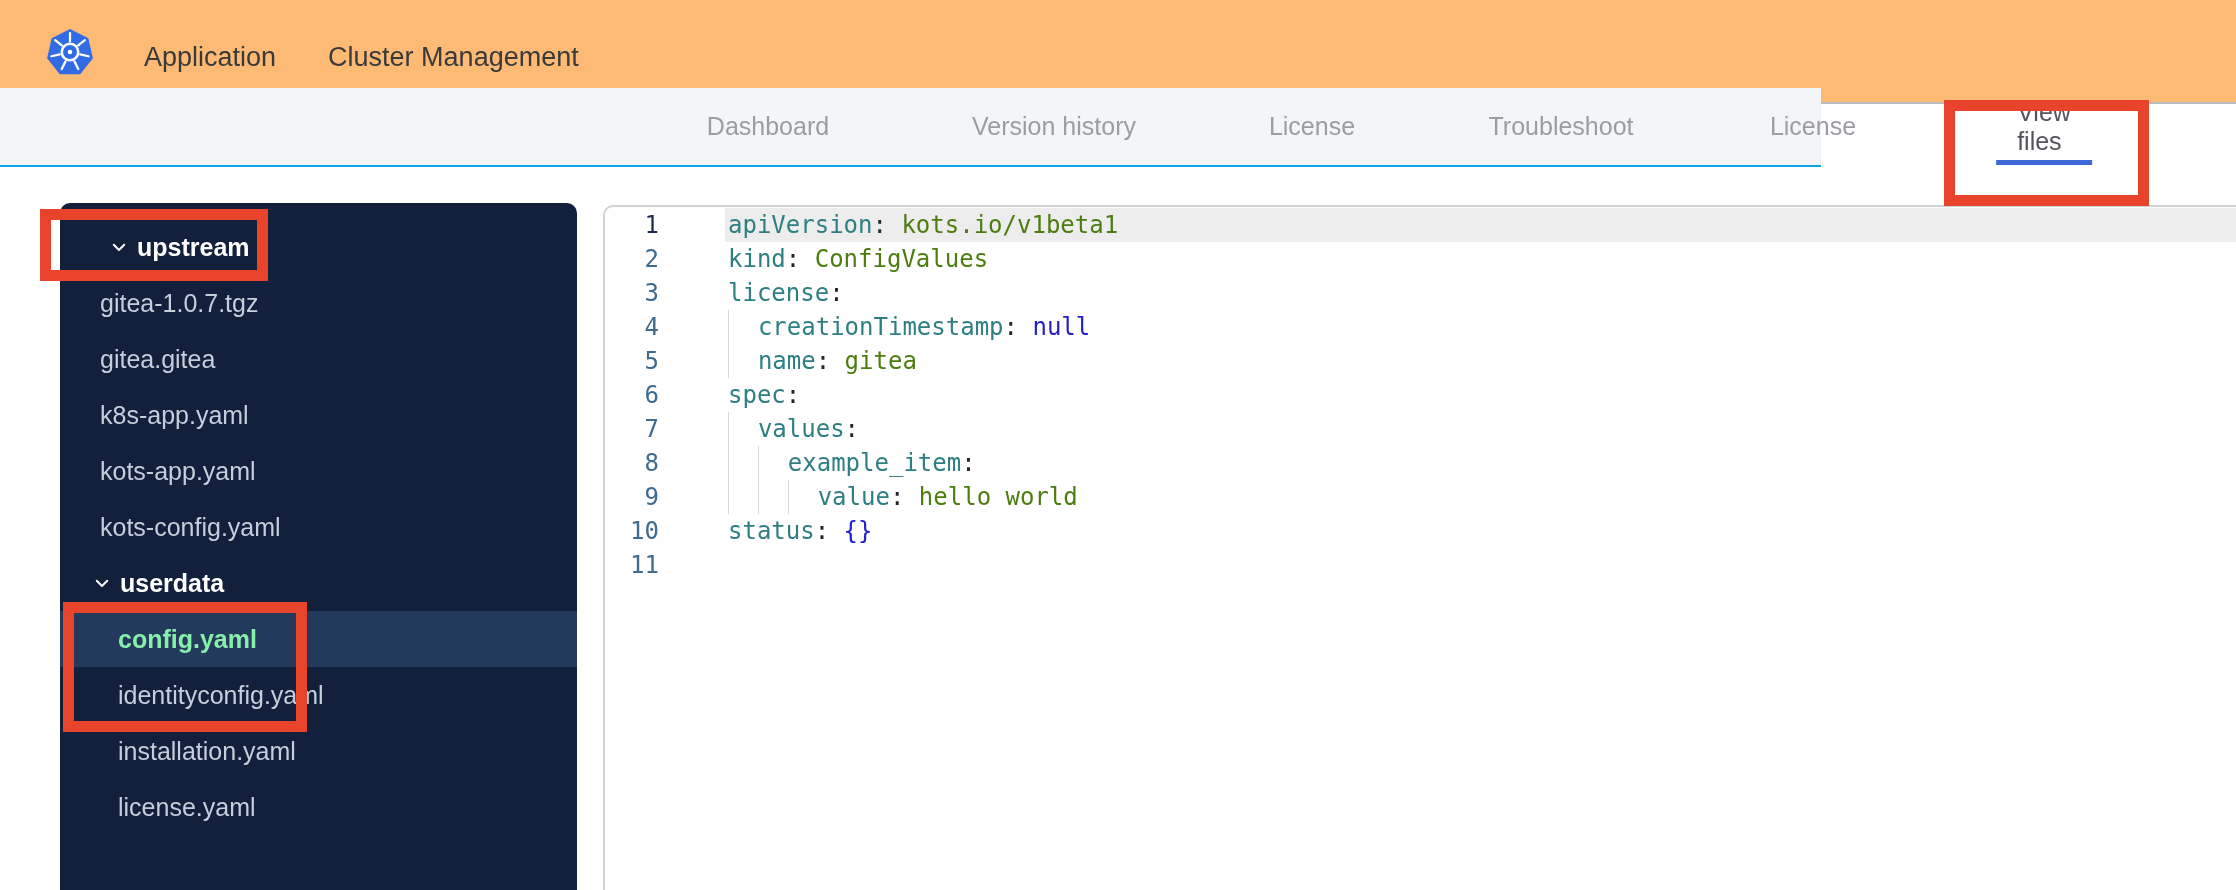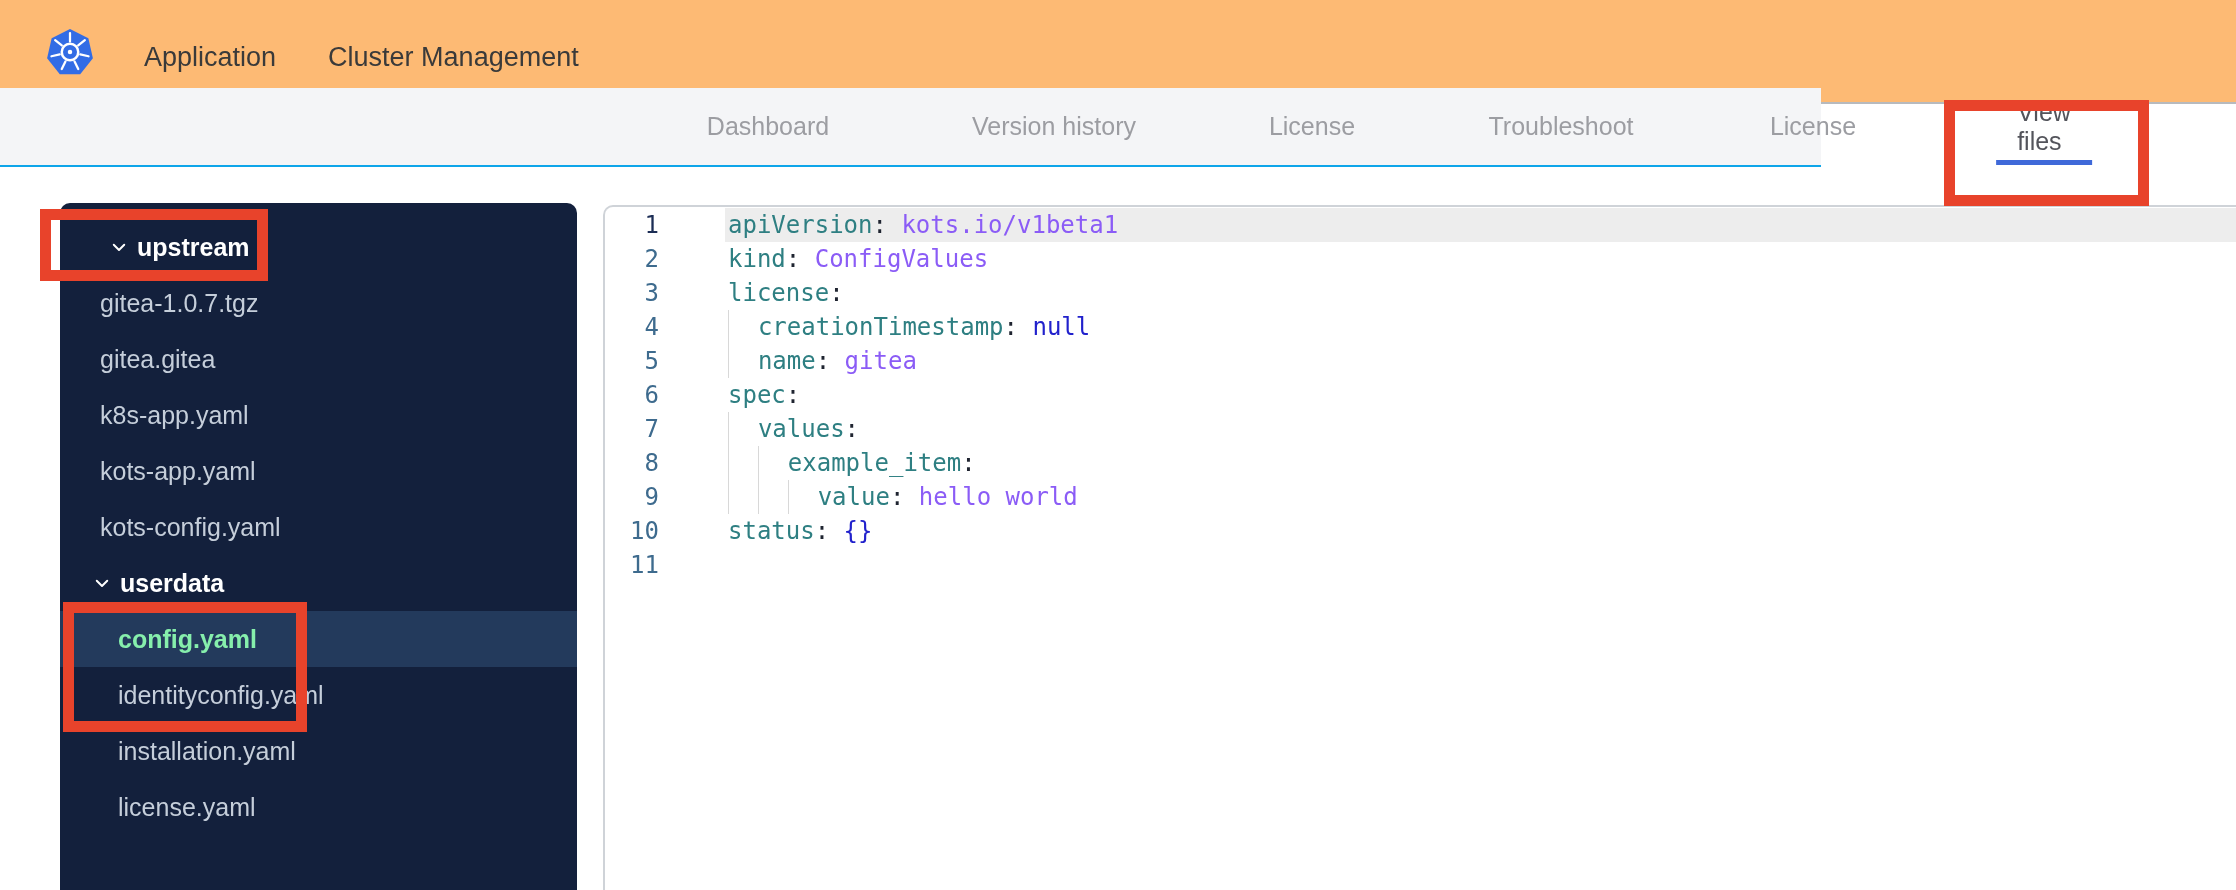--- a/index.html
+++ b/index.html
@@ -50,7 +50,7 @@
   .ind{display:inline-block;width:2ch;border-left:1px solid #D8D8D8;height:34px;vertical-align:top;}
   .tk-k{color:#2E7F82;}  
   .tk-p{color:#1F2430;}  
-  .tk-v{color:#8b5cf6;}  
+  .tk-v{color:#4d7c0f;}  
   .tk-a{color:#2121CC;}  
 
   

